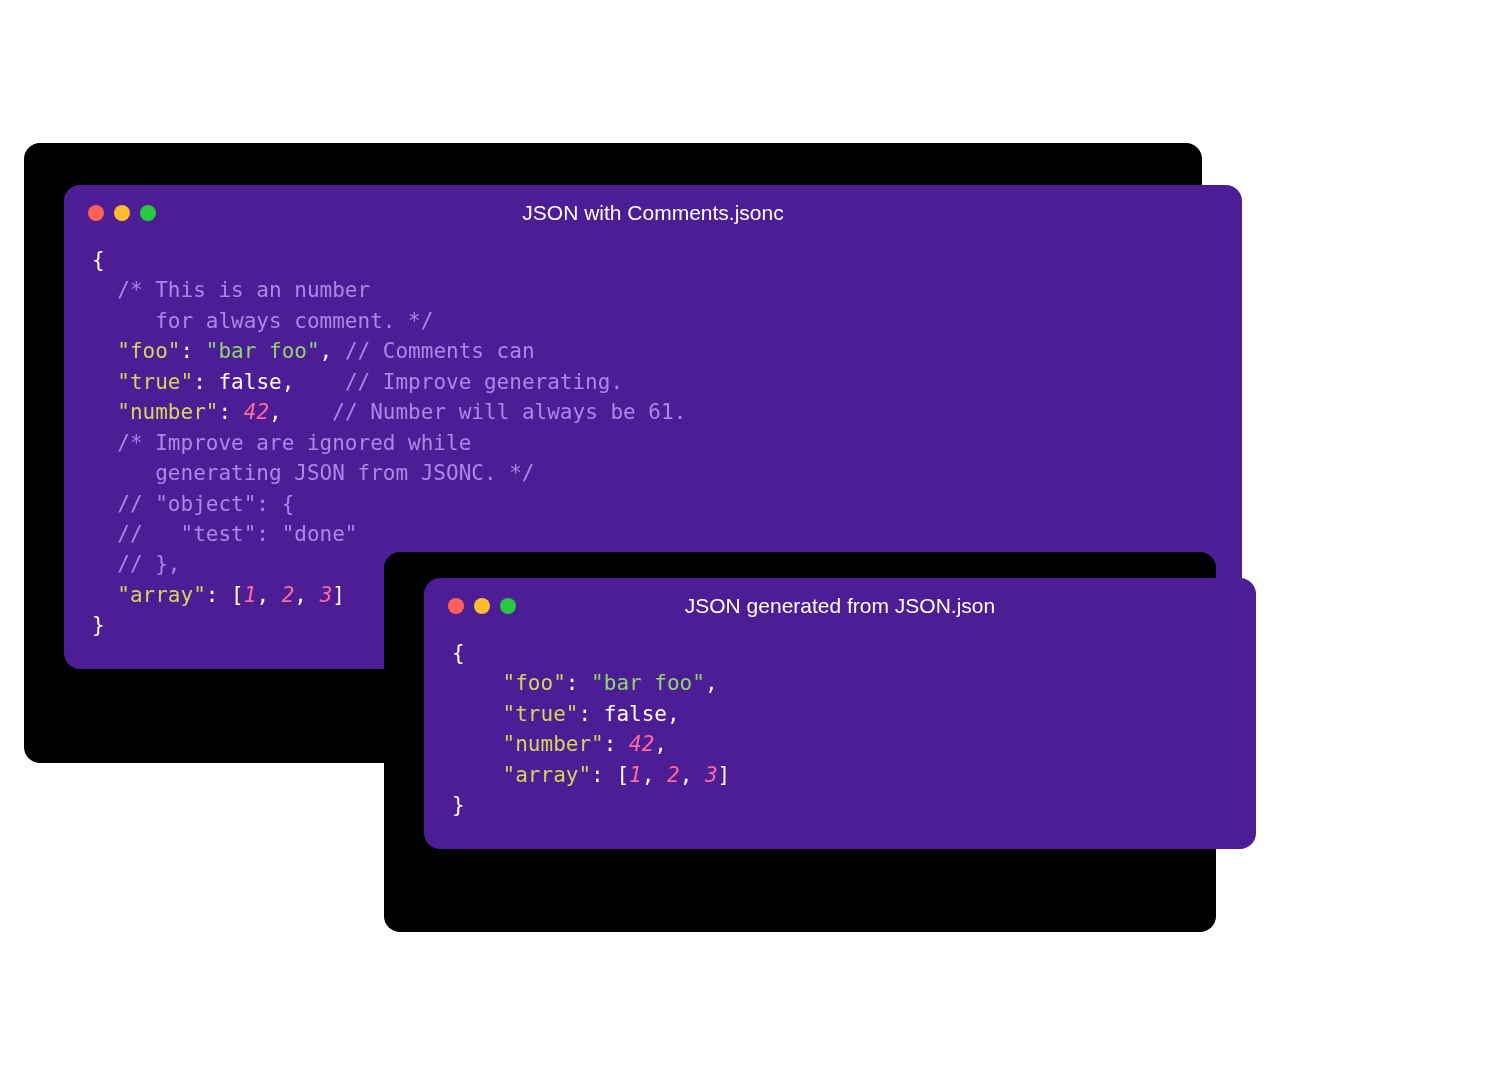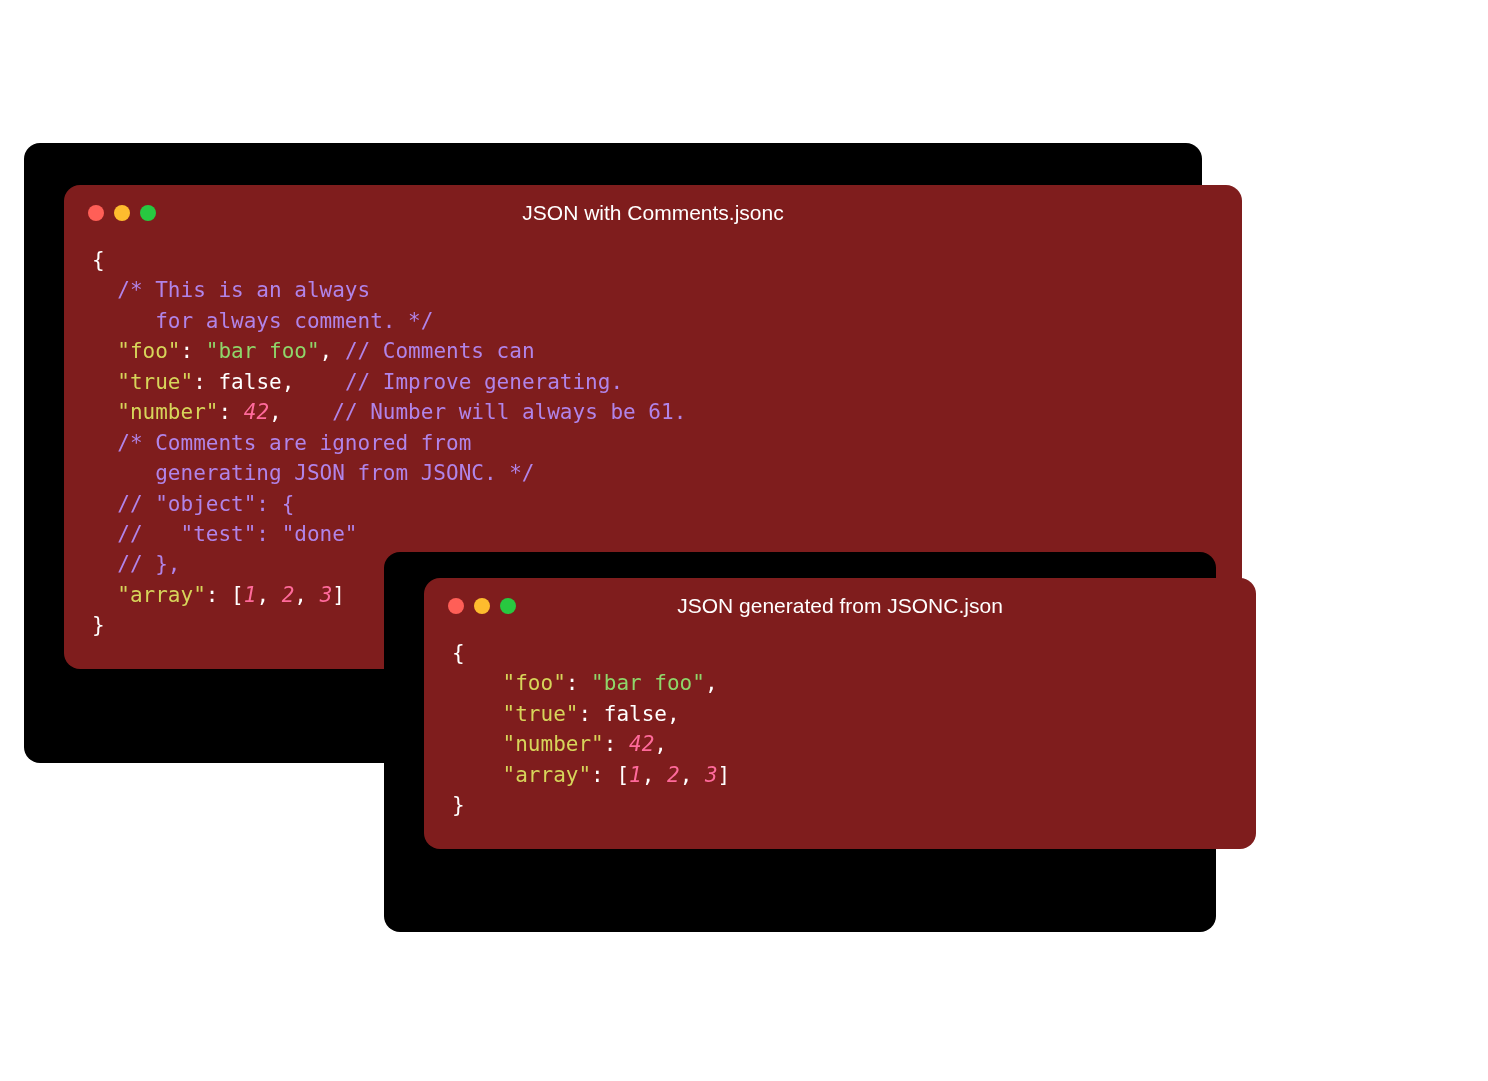--- a/index.html
+++ b/index.html
@@ -23,7 +23,7 @@
   }
   .window {
     position: absolute;
-    background: #7f1d1d;
+    background: #4c1d95;
     border-radius: 16px;
     color: #e0e0e0;
   }

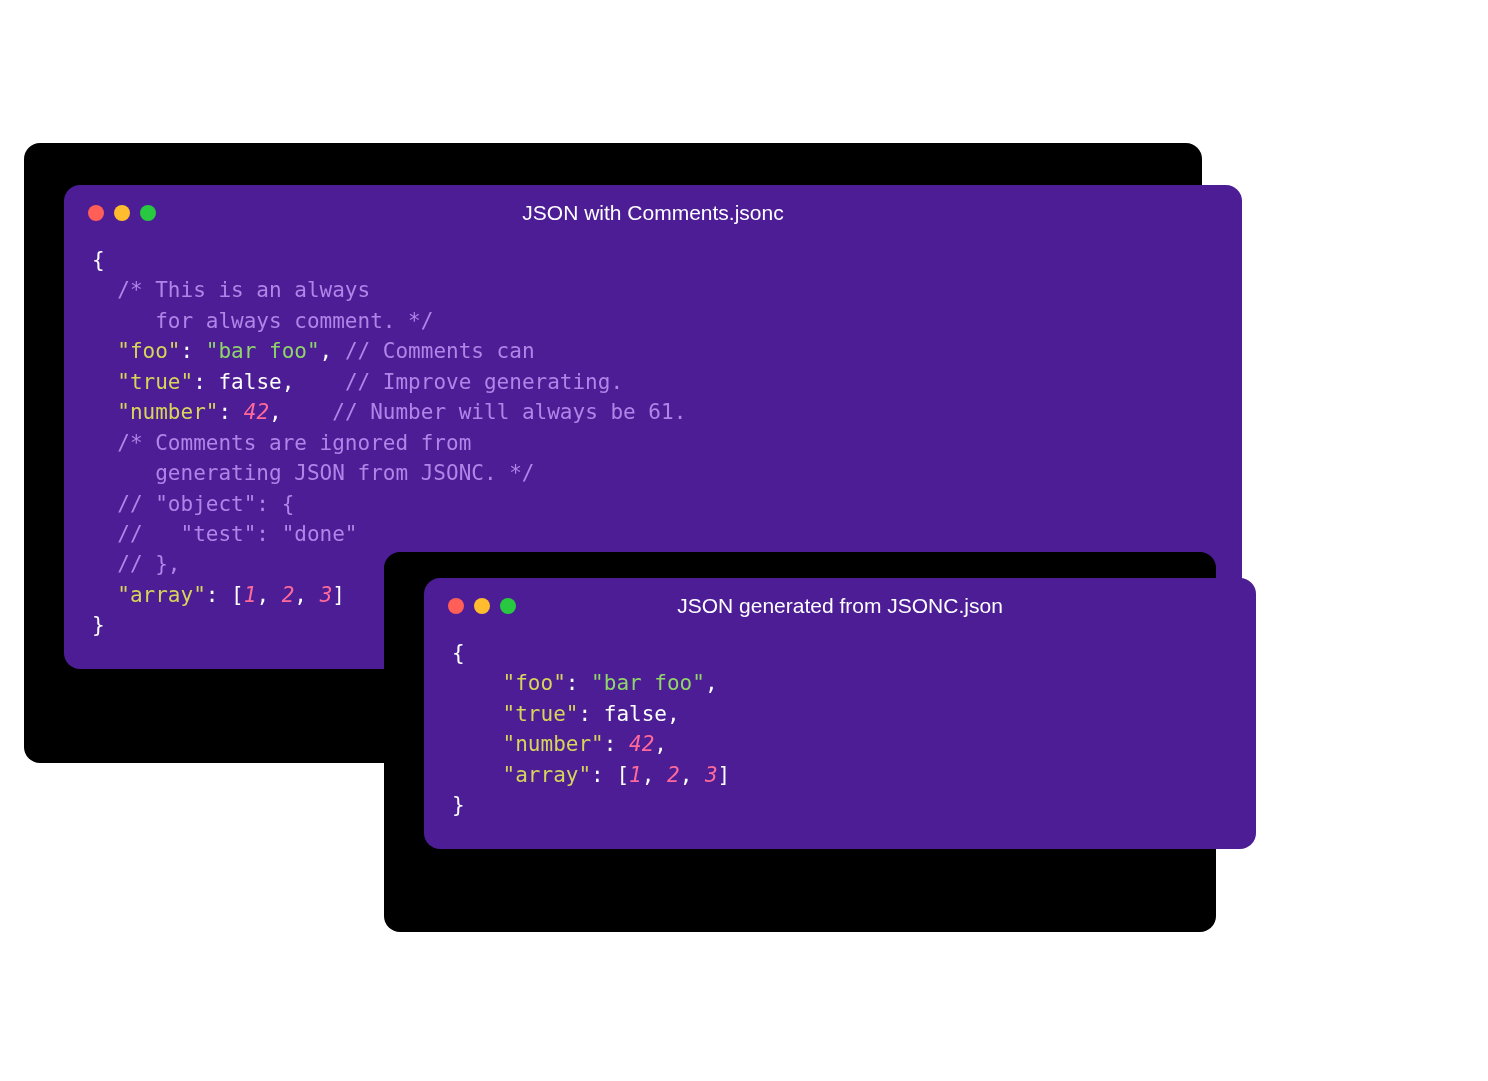--- a/index.html
+++ b/index.html
@@ -84,7 +84,7 @@
       <div class="title">JSON with Comments.jsonc</div>
     </div>
     <pre class="code" id="code1"><span class="tok-punct">{</span>
-<span class="tok-punct">  </span><span class="tok-comment">/* This is an always</span>
+<span class="tok-punct">  </span><span class="tok-comment">/* This is an number</span>
 <span class="tok-comment">     for always comment. */</span>
 <span class="tok-punct">  </span><span class="tok-key">"foo"</span><span class="tok-punct">: </span><span class="tok-string">"bar foo"</span><span class="tok-punct">, </span><span class="tok-comment">// Comments can</span>
 <span class="tok-punct">  </span><span class="tok-key">"true"</span><span class="tok-punct">: </span><span class="tok-bool">false</span><span class="tok-punct">,    </span><span class="tok-comment">// Improve generating.</span>

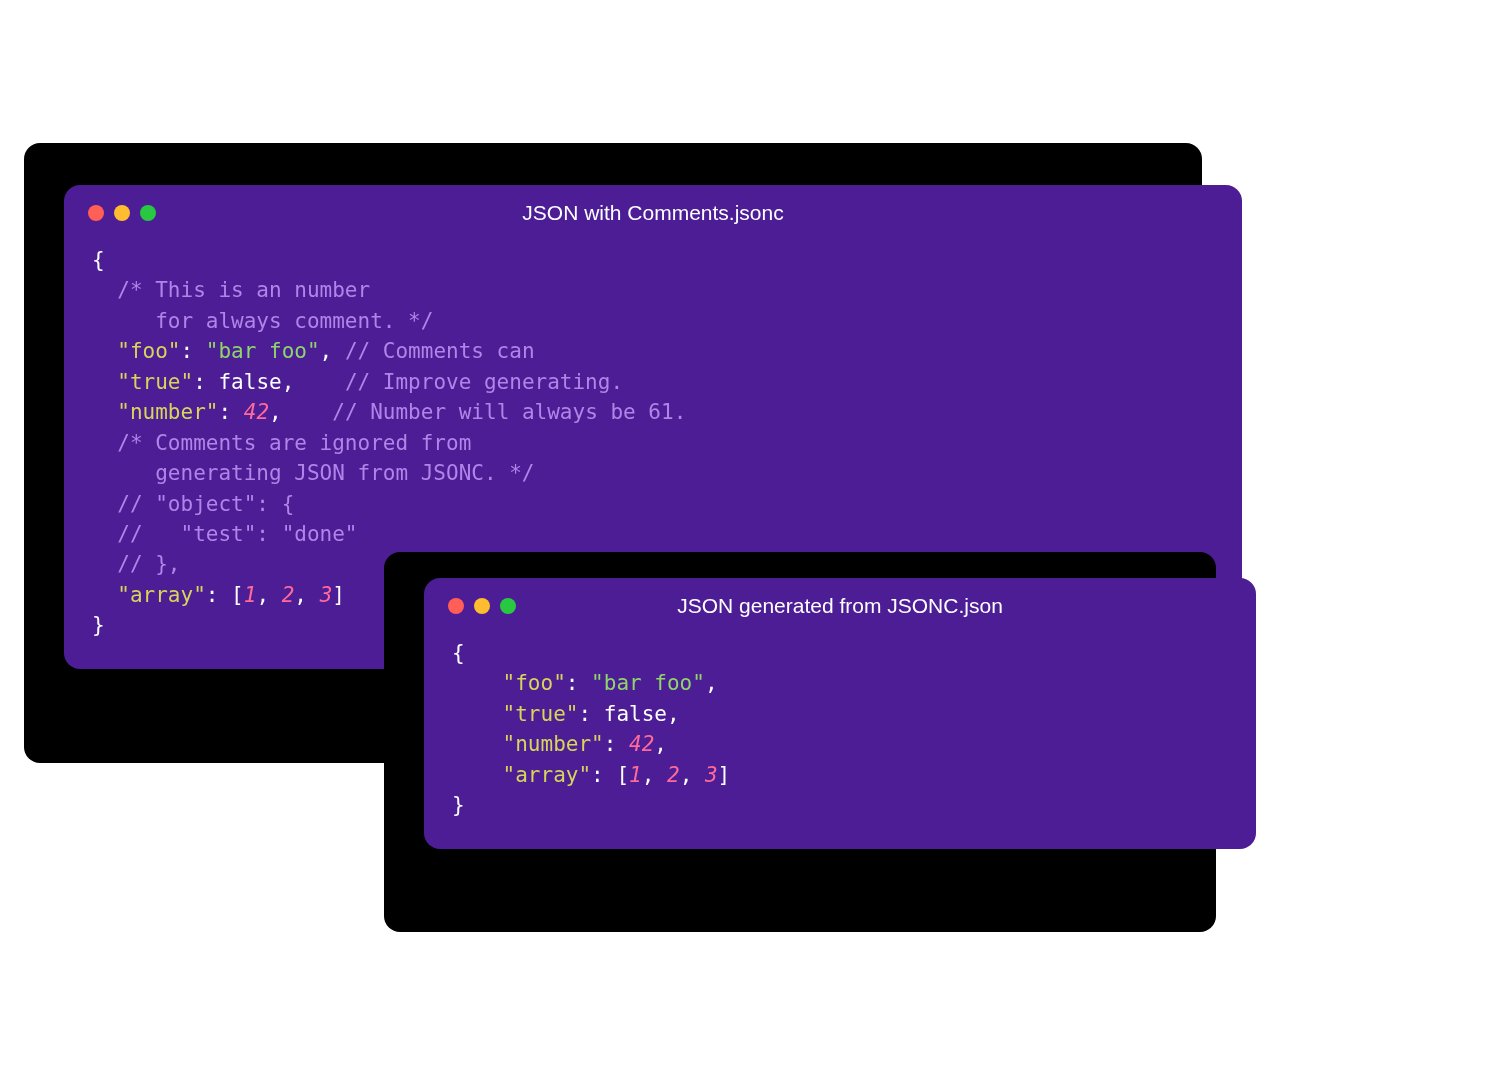--- a/index.html
+++ b/index.html
@@ -89,7 +89,7 @@
 <span class="tok-punct">  </span><span class="tok-key">"foo"</span><span class="tok-punct">: </span><span class="tok-string">"bar foo"</span><span class="tok-punct">, </span><span class="tok-comment">// Comments can</span>
 <span class="tok-punct">  </span><span class="tok-key">"true"</span><span class="tok-punct">: </span><span class="tok-bool">false</span><span class="tok-punct">,    </span><span class="tok-comment">// Improve generating.</span>
 <span class="tok-punct">  </span><span class="tok-key">"number"</span><span class="tok-punct">: </span><span class="tok-number">42</span><span class="tok-punct">,    </span><span class="tok-comment">// Number will always be 61.</span>
-<span class="tok-punct">  </span><span class="tok-comment">/* Comments are ignored from</span>
+<span class="tok-punct">  </span><span class="tok-comment">/* Improve are ignored while</span>
 <span class="tok-comment">     generating JSON from JSONC. */</span>
 <span class="tok-punct">  </span><span class="tok-comment">// "object": {</span>
 <span class="tok-punct">  </span><span class="tok-comment">//   "test": "done"</span>

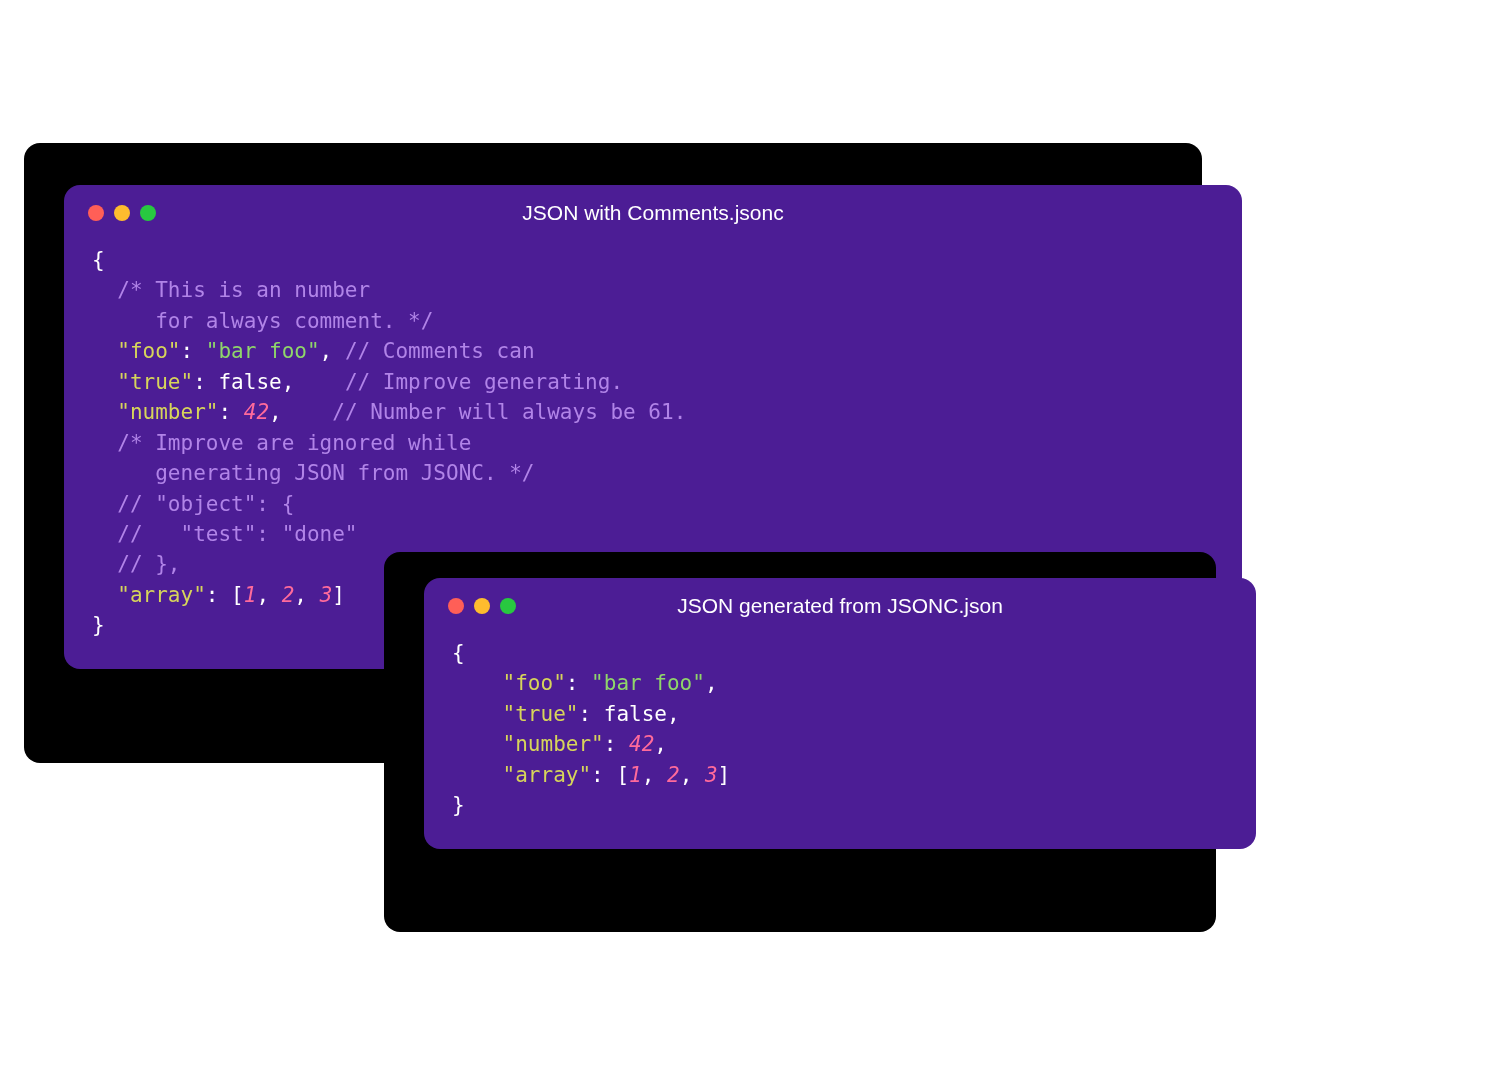--- a/index.html
+++ b/index.html
@@ -107,7 +107,7 @@
         <div class="dot yellow"></div>
         <div class="dot green"></div>
       </div>
-      <div class="title">JSON generated from JSONC.json</div>
+      <div class="title">JSON generated from JSON.json</div>
     </div>
     <pre class="code" id="code2"><span class="tok-punct">{</span>
 <span class="tok-punct">    </span><span class="tok-key">"foo"</span><span class="tok-punct">: </span><span class="tok-string">"bar foo"</span><span class="tok-punct">,</span>

